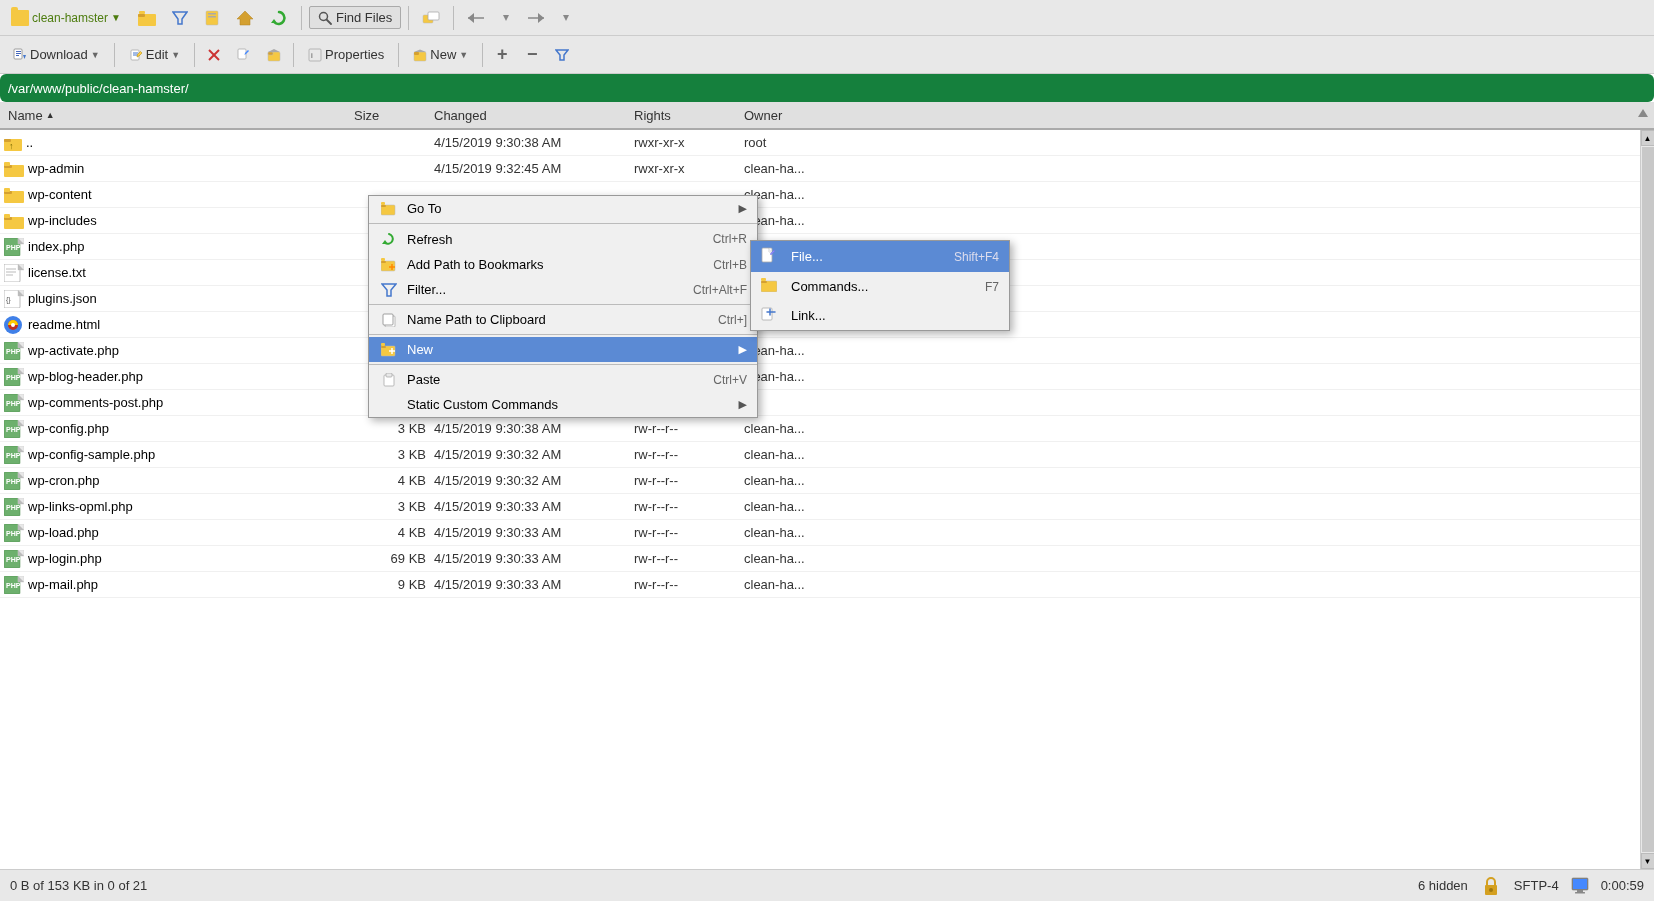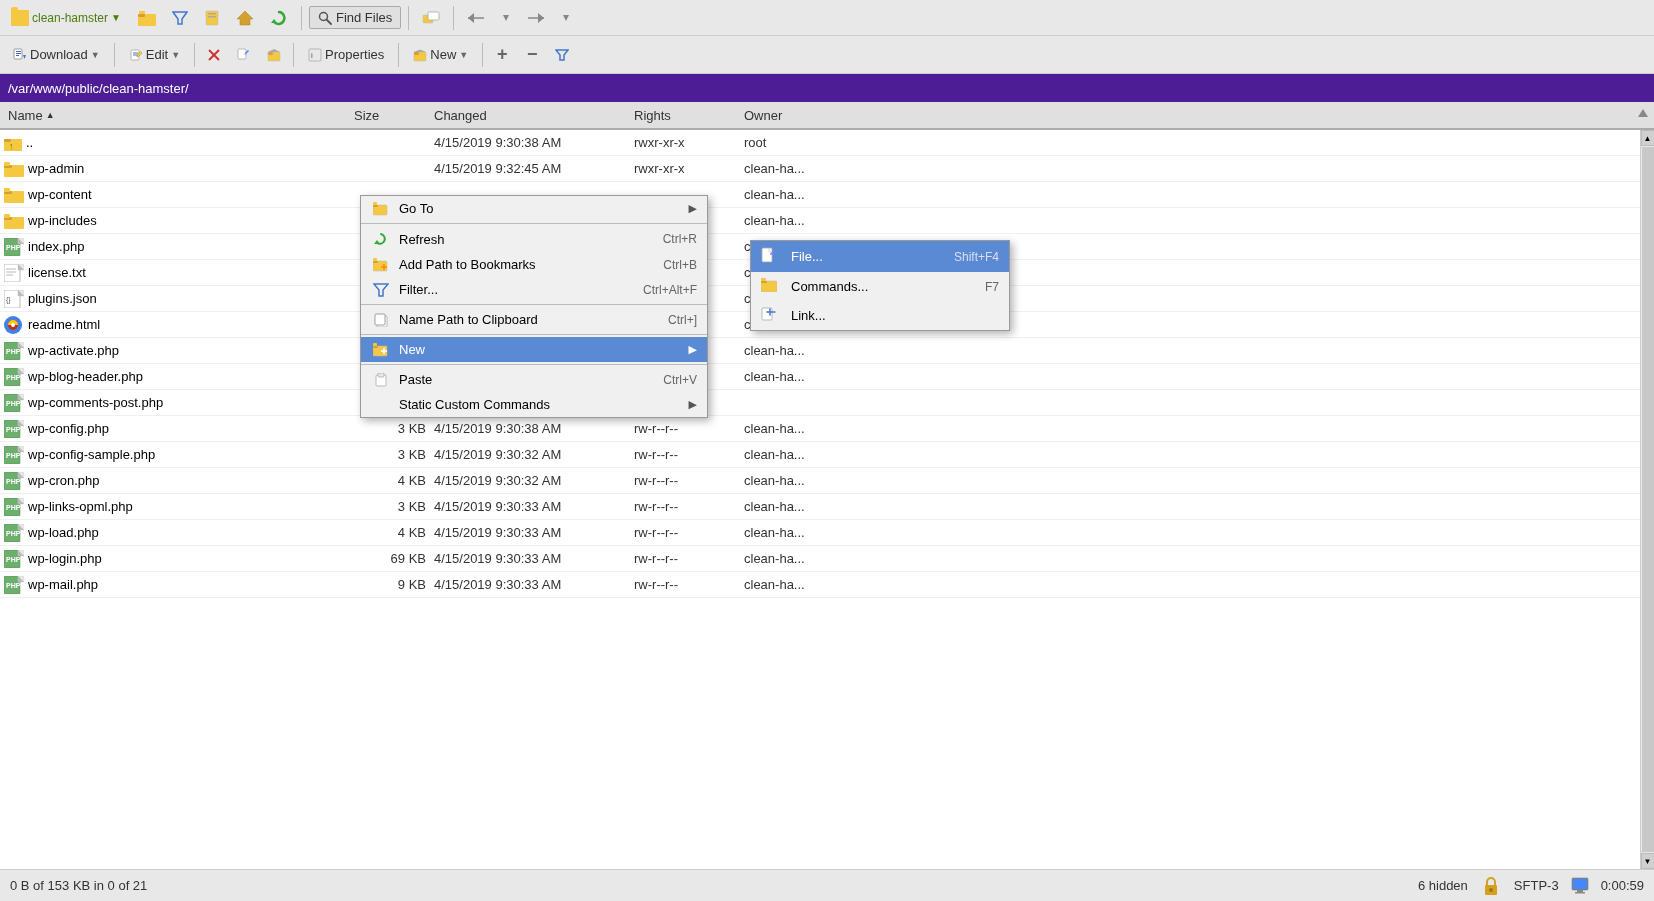--- a/index.html
+++ b/index.html
@@ -121,13 +121,14 @@
     
     .path-bar {
       height: 28px;
-      background: #4c1d95;
+      background: #15803d;
       display: flex;
       align-items: center;
       padding: 0 8px;
       color: #fff;
       font-size: 13px;
       font-weight: 500;
+      border-radius: 6px;
     }
 
     

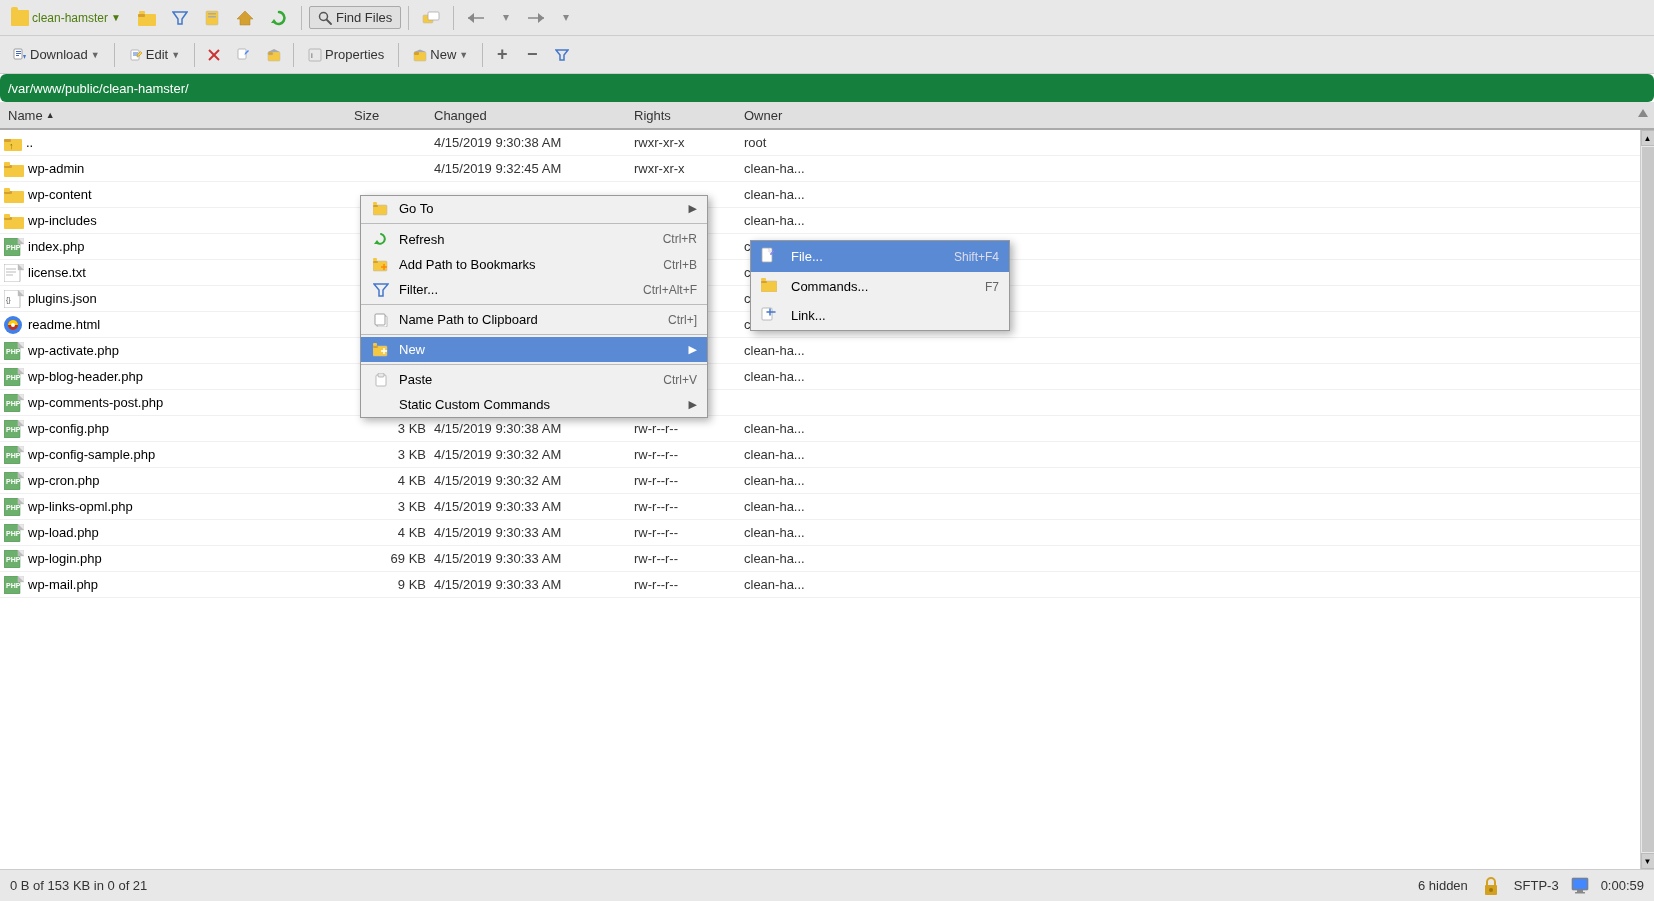--- a/index.html
+++ b/index.html
@@ -237,8 +237,8 @@
     .context-menu {
       position: absolute;
       top: 195px;
-      left: 360px;
-      width: 348px;
+      left: 368px;
+      width: 390px;
       background: #f0f0f0;
       border: 1px solid #999;
       box-shadow: 3px 3px 8px rgba(0,0,0,0.3);

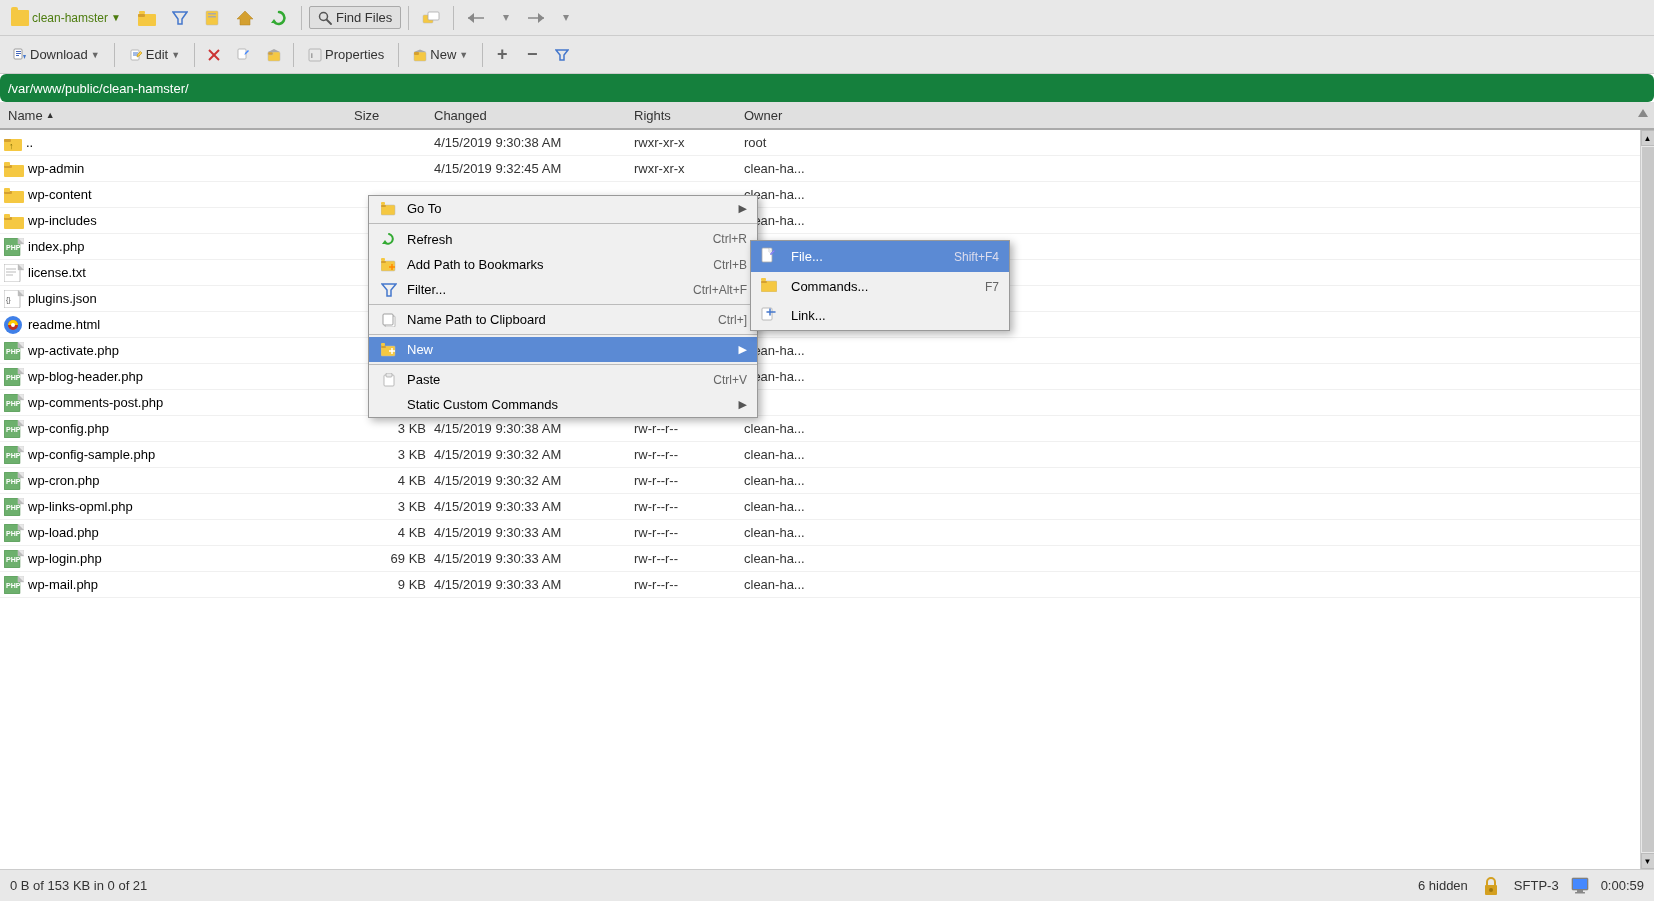--- a/index.html
+++ b/index.html
@@ -971,7 +971,7 @@
         <path d="M7 10 L7 7 A4 4 0 0 1 15 7 L15 10" fill="none" stroke="#d4a020" stroke-width="2"></path>
         <circle cx="11" cy="15" r="2" fill="#a07810"></circle>
       </svg>
-      <span>SFTP-3</span>
+      <span>SFTP-4</span>
       <svg width="18" height="18" viewBox="0 0 18 18">
         <rect x="1" y="1" width="16" height="12" rx="1" fill="#888" stroke="#666" stroke-width="0.5"></rect>
         <rect x="2" y="2" width="14" height="10" fill="#4488ff"></rect>

